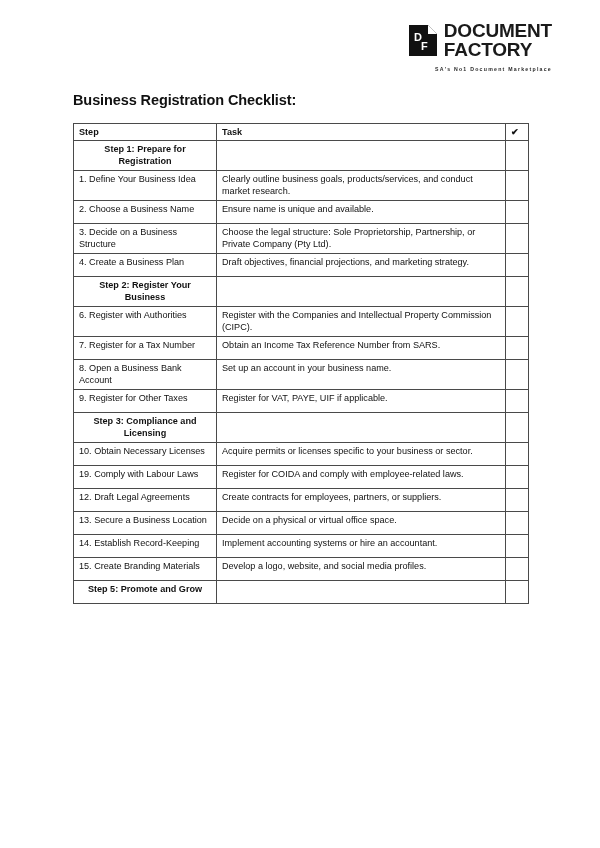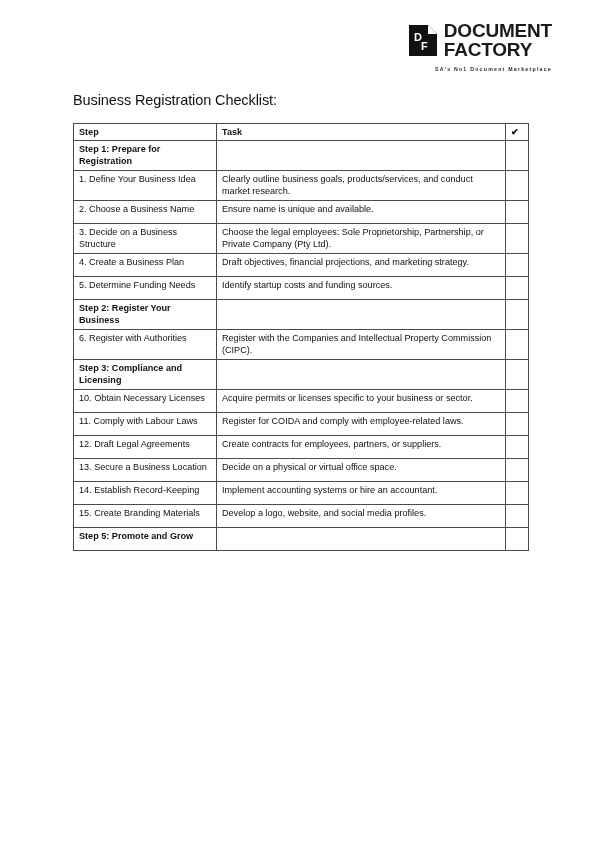--- a/index.html
+++ b/index.html
@@ -75,7 +75,7 @@
     top: 92px;
     left: 73px;
     font-size: 14.5px;
-    font-weight: normal;
+    font-weight: bold;
     color: #111111;
     letter-spacing: -0.1px;
   }

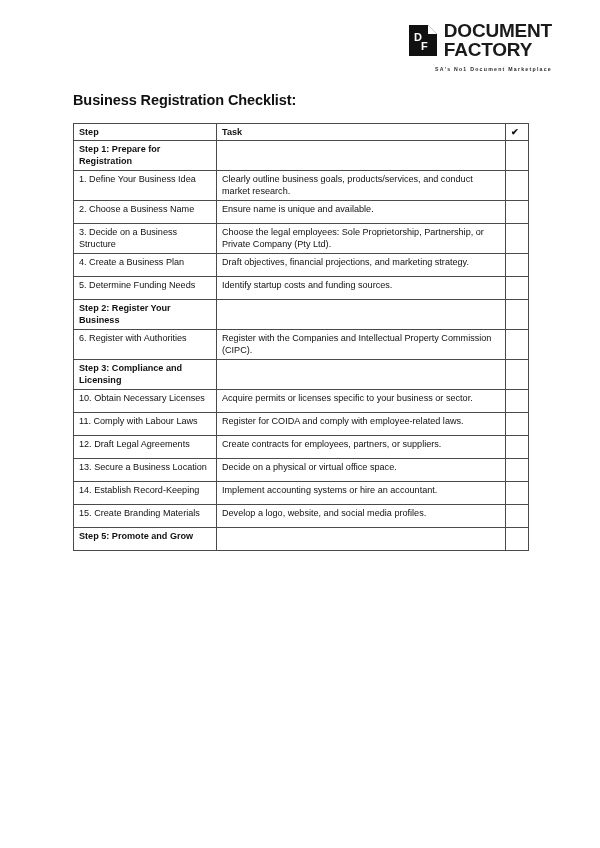--- a/index.html
+++ b/index.html
@@ -122,6 +122,7 @@
   }
   tr.section-row td {
     font-weight: bold;
+    text-align: center;
   }
   td.chk-cell { padding: 0; }
 </style>

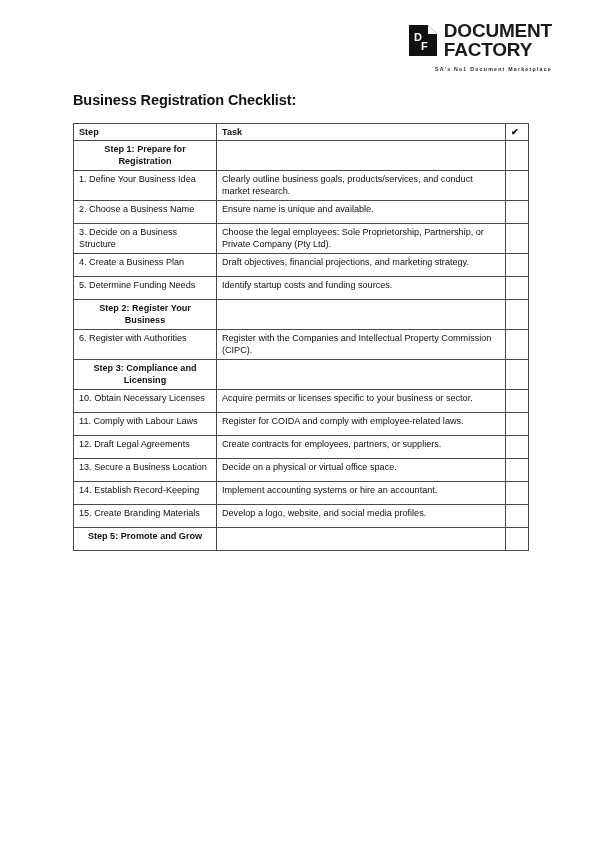--- a/index.html
+++ b/index.html
@@ -183,7 +183,7 @@
           </tr>
           <tr>
             <td>3. Decide on a Business Structure</td>
-            <td>Choose the legal employees: Sole Proprietorship, Partnership, or Private Company (Pty Ltd).</td>
+            <td>Choose the legal structure: Sole Proprietorship, Partnership, or Private Company (Pty Ltd).</td>
             <td class="chk-cell"></td>
           </tr>
           <tr>

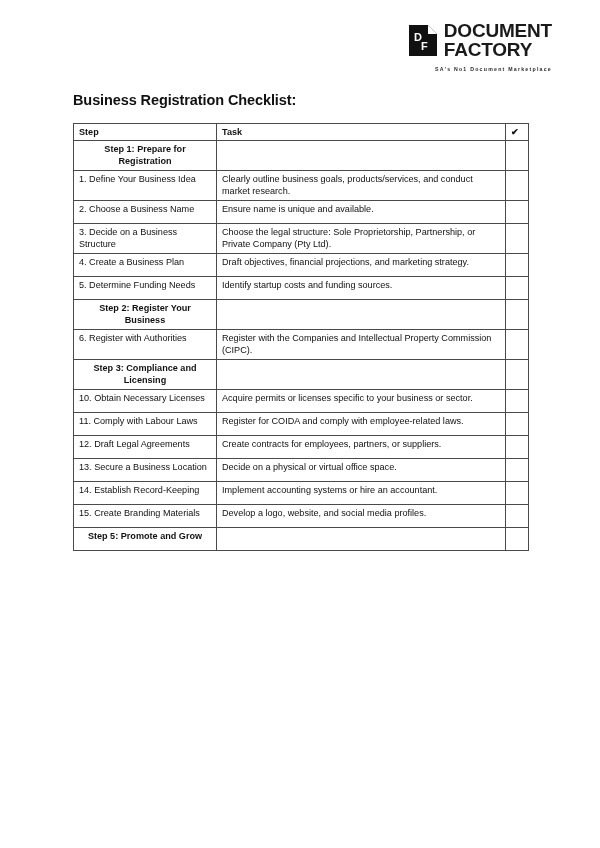--- a/index.html
+++ b/index.html
@@ -191,11 +191,6 @@
             <td>Draft objectives, financial projections, and marketing strategy.</td>
             <td class="chk-cell"></td>
           </tr>
-          <tr>
-            <td>5. Determine Funding Needs</td>
-            <td>Identify startup costs and funding sources.</td>
-            <td class="chk-cell"></td>
-          </tr>
           <tr class="section-row">
             <td>Step 2: Register Your Business</td>
             <td></td>

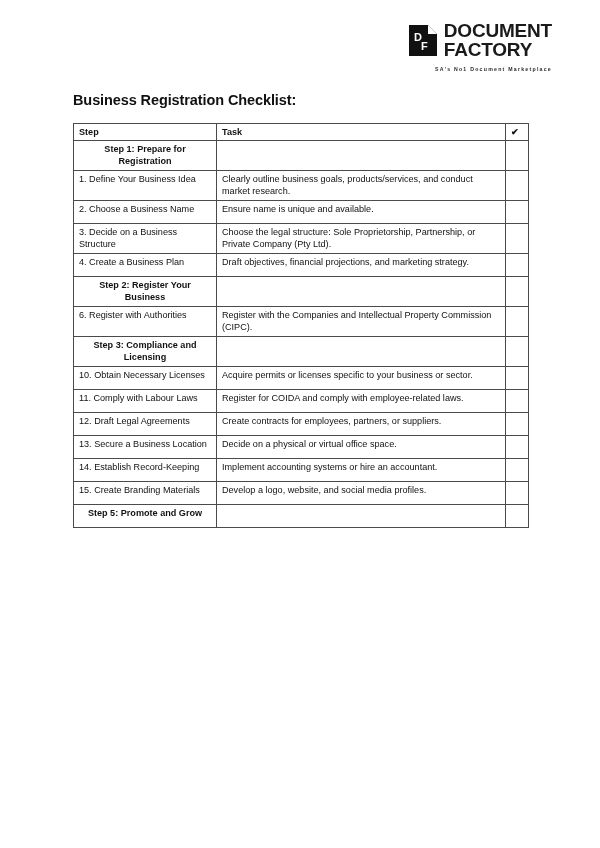--- a/index.html
+++ b/index.html
@@ -201,6 +201,11 @@
             <td>Register with the Companies and Intellectual Property Commission (CIPC).</td>
             <td class="chk-cell"></td>
           </tr>
+          <tr>
+            <td>7. Register for a Tax Number</td>
+            <td>Obtain an Income Tax Reference Number from SARS.</td>
+            <td class="chk-cell"></td>
+          </tr>
           <tr class="section-row">
             <td>Step 3: Compliance and Licensing</td>
             <td></td>

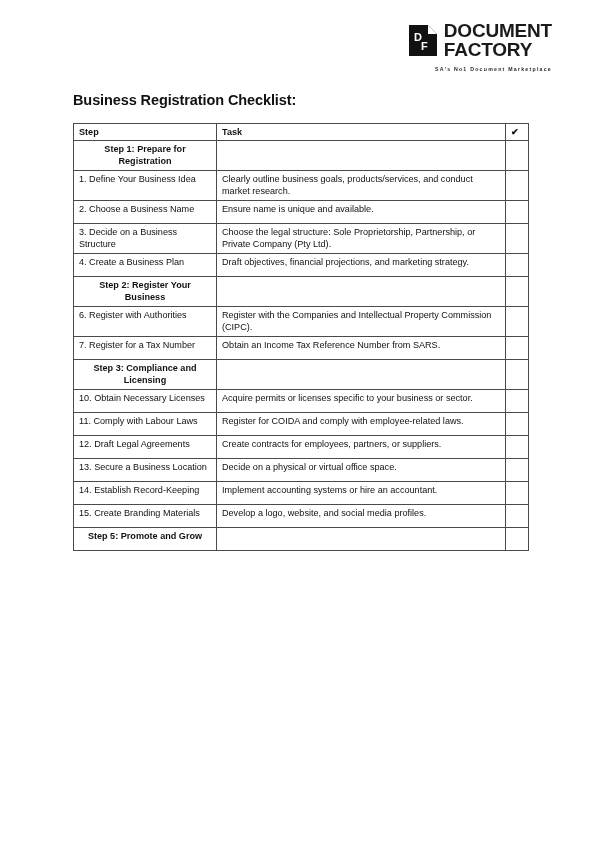--- a/index.html
+++ b/index.html
@@ -206,6 +206,11 @@
             <td>Obtain an Income Tax Reference Number from SARS.</td>
             <td class="chk-cell"></td>
           </tr>
+          <tr>
+            <td>8. Open a Business Bank Account</td>
+            <td>Set up an account in your business name.</td>
+            <td class="chk-cell"></td>
+          </tr>
           <tr class="section-row">
             <td>Step 3: Compliance and Licensing</td>
             <td></td>

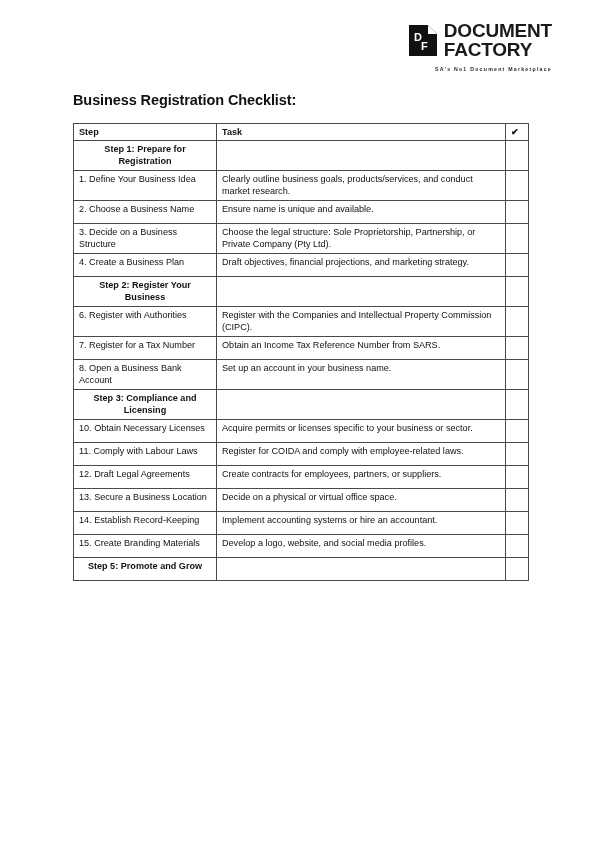--- a/index.html
+++ b/index.html
@@ -211,6 +211,11 @@
             <td>Set up an account in your business name.</td>
             <td class="chk-cell"></td>
           </tr>
+          <tr>
+            <td>9. Register for Other Taxes</td>
+            <td>Register for VAT, PAYE, UIF if applicable.</td>
+            <td class="chk-cell"></td>
+          </tr>
           <tr class="section-row">
             <td>Step 3: Compliance and Licensing</td>
             <td></td>

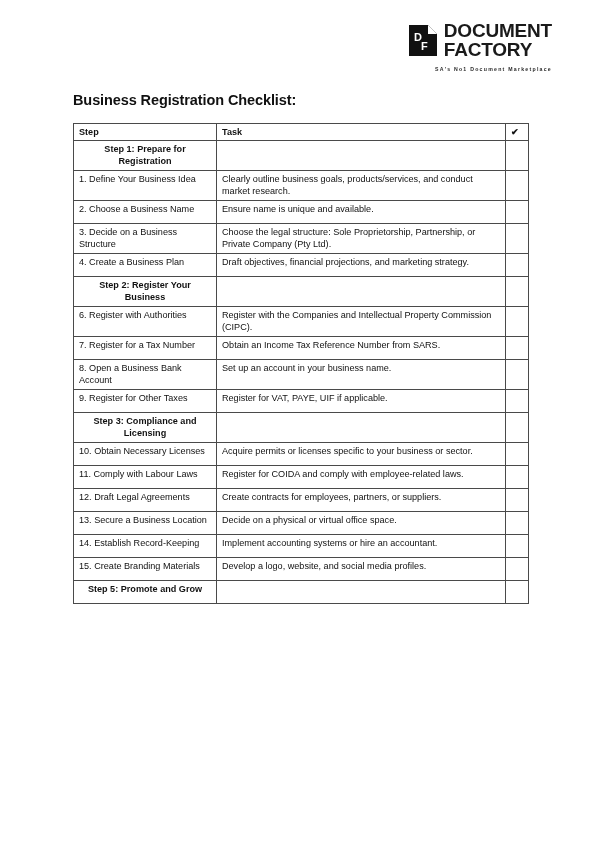--- a/index.html
+++ b/index.html
@@ -227,7 +227,7 @@
             <td class="chk-cell"></td>
           </tr>
           <tr>
-            <td>11. Comply with Labour Laws</td>
+            <td>19. Comply with Labour Laws</td>
             <td>Register for COIDA and comply with employee-related laws.</td>
             <td class="chk-cell"></td>
           </tr>

